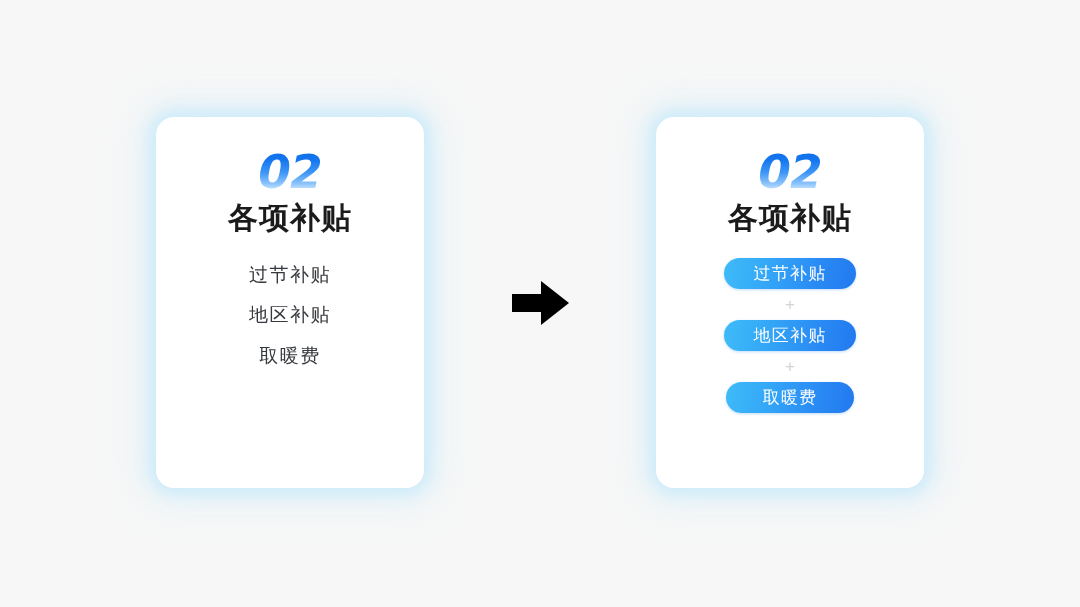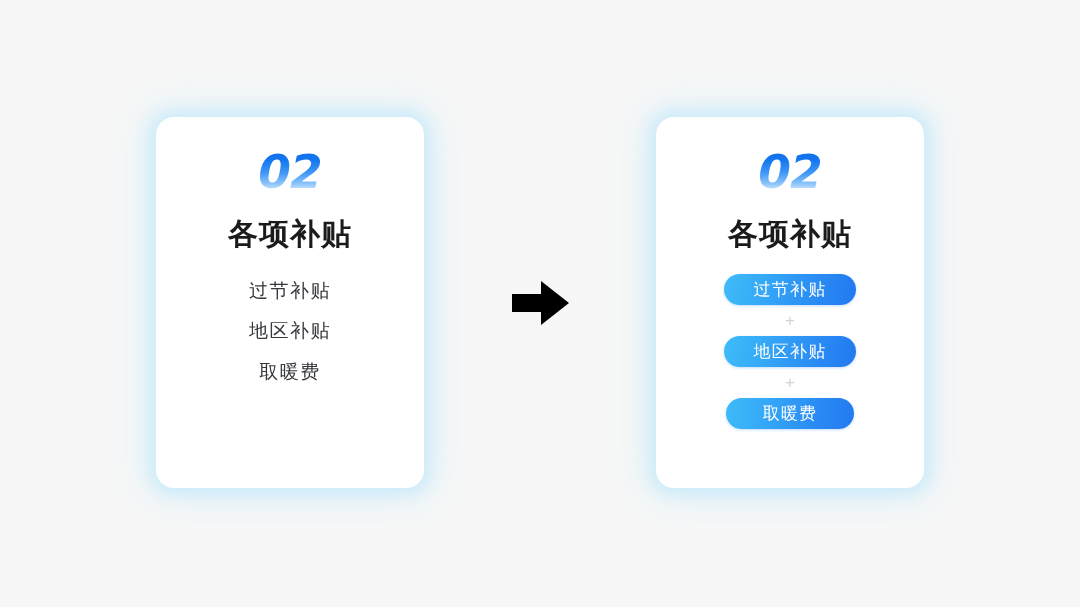--- a/index.html
+++ b/index.html
@@ -73,7 +73,7 @@
 
   
   .card-title {
-    margin-top: 22px;
+    margin-top: 6px;
     font-size: 30px;
     font-weight: 700;
     color: #1b1b1b;

